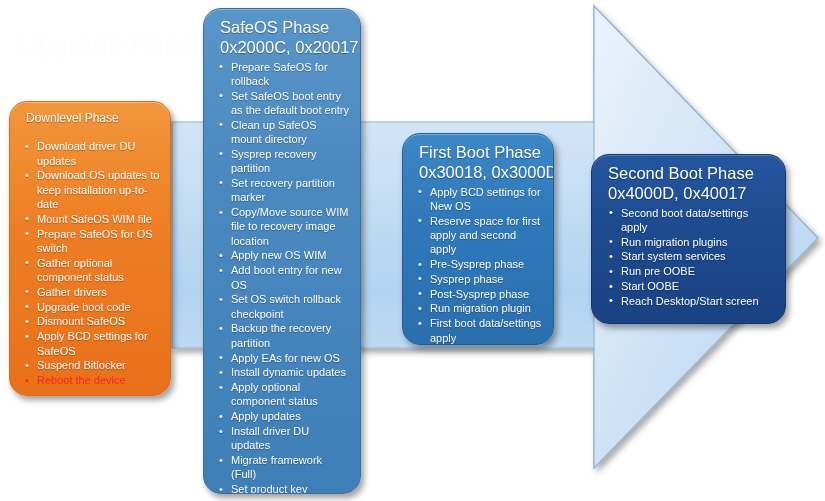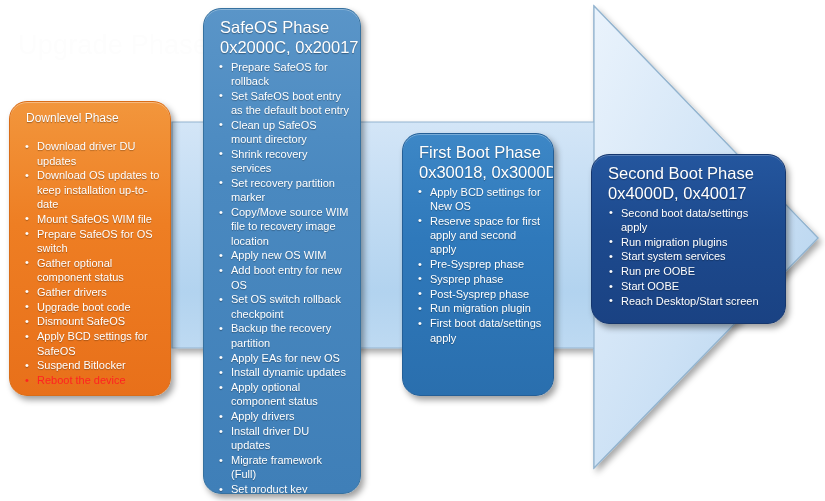--- a/index.html
+++ b/index.html
@@ -177,7 +177,7 @@
       <li>Prepare SafeOS for rollback</li>
       <li>Set SafeOS boot entry as the default boot entry</li>
       <li>Clean up SafeOS mount directory</li>
-      <li>Shrink recovery services</li>
+      <li>Sysprep recovery partition</li>
       <li>Set recovery partition marker</li>
       <li>Copy/Move source WIM file to recovery image location</li>
       <li>Apply new OS WIM</li>

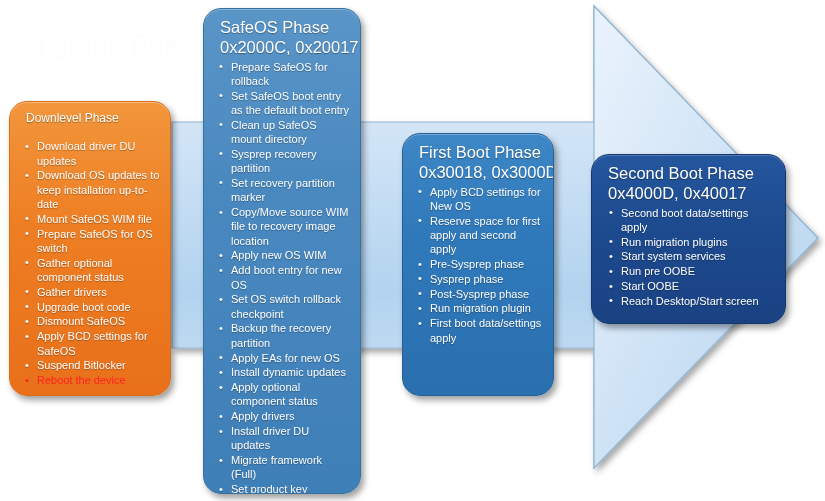--- a/index.html
+++ b/index.html
@@ -108,7 +108,7 @@
   }
 
   #box-firstboot {
-    left: 402px; top: 133px;  width: 152px; height: 263px;
+    left: 402px; top: 133px;  width: 152px; height: 212px;
     background: linear-gradient(180deg, #3d87c6 0%, #2f79bb 40%, #2a6fae 100%);
     border: 1px solid #245f97;
     box-shadow: 3px 4px 6px rgba(0,0,0,0.38), inset 0 1px 0 rgba(255,255,255,0.30);

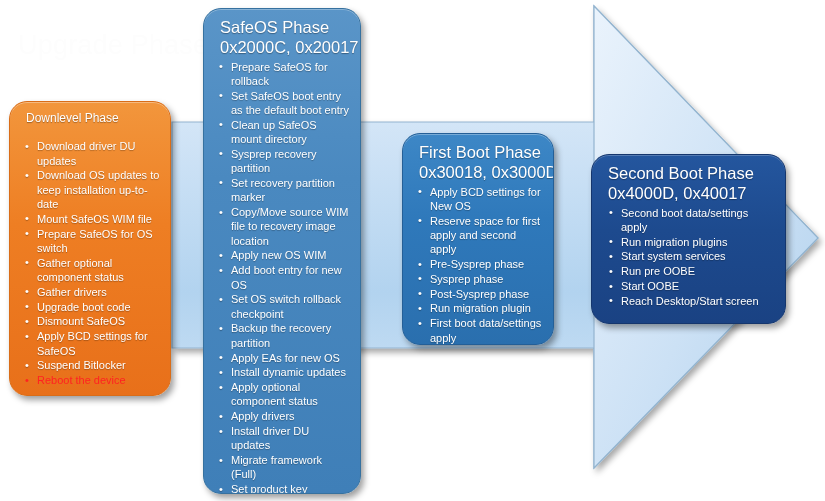--- a/index.html
+++ b/index.html
@@ -187,7 +187,7 @@
       <li>Apply EAs for new OS</li>
       <li>Install dynamic updates</li>
       <li>Apply optional component status</li>
-      <li>Apply drivers</li>
+      <li>Apply updates</li>
       <li>Install driver DU updates</li>
       <li>Migrate framework (Full)</li>
       <li>Set product key</li>

